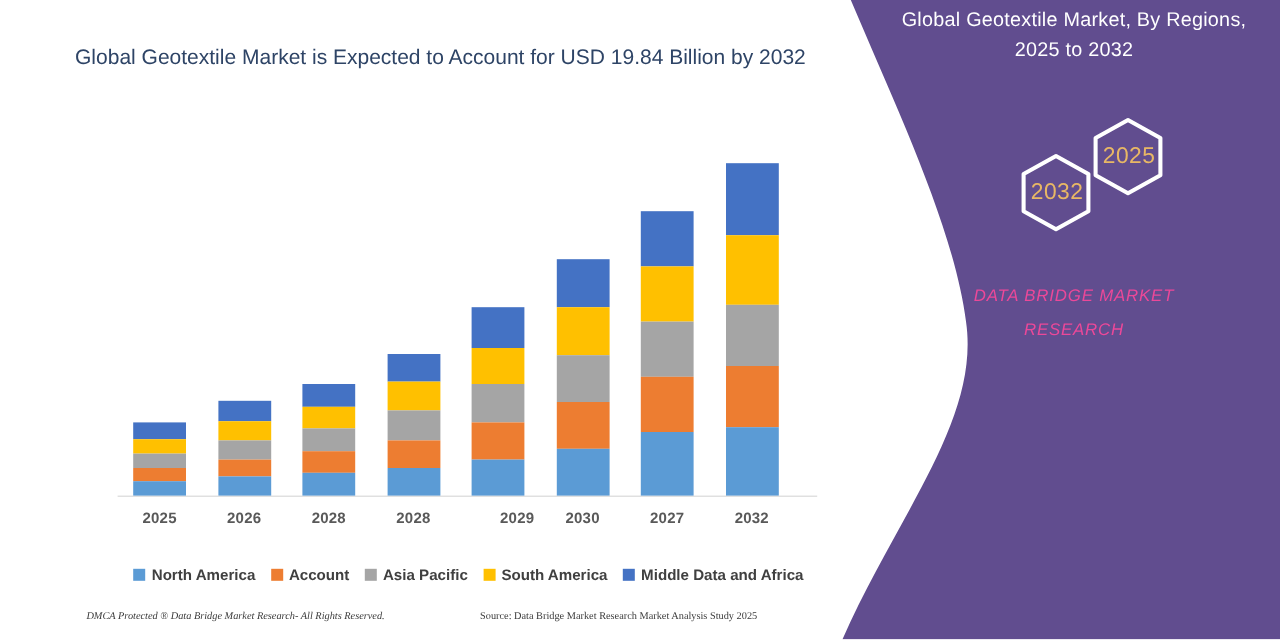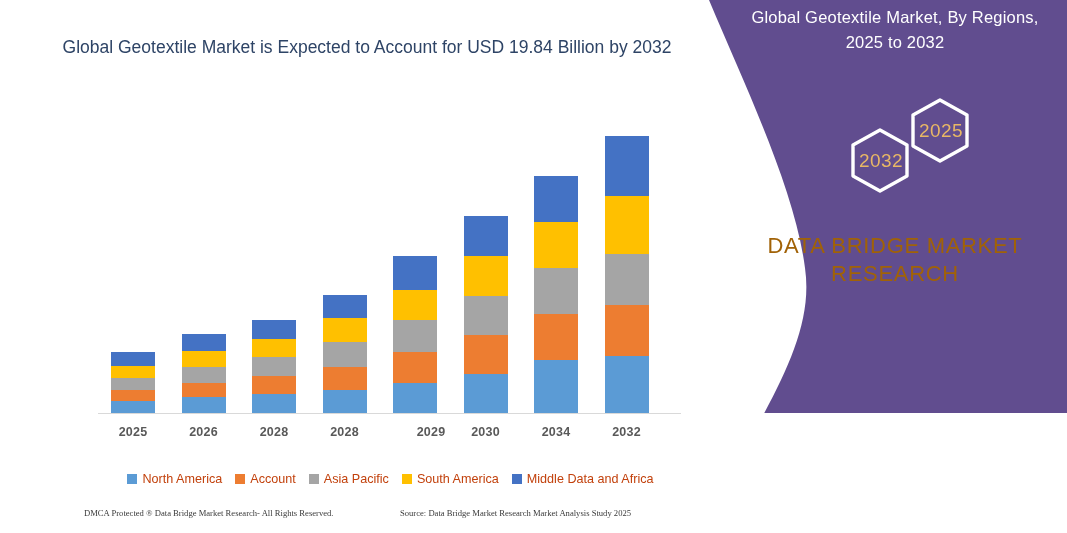--- a/index.html
+++ b/index.html
@@ -14,7 +14,7 @@
 
   
   .purple-panel{
-    position:absolute; top:0; right:0; width:380px; height:413px;
+    position:absolute; top:0; right:0; width:380px; height:533px;
     overflow:hidden;
   }
   .purple-panel svg{ position:absolute; top:0; left:0; }

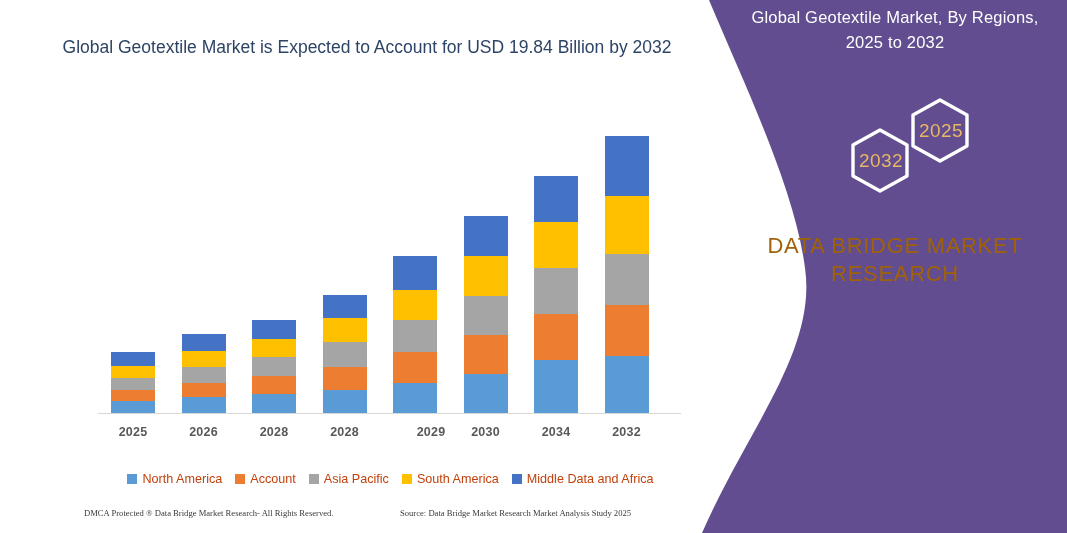--- a/index.html
+++ b/index.html
@@ -35,8 +35,8 @@
 
   .brand-line{
     position:absolute; top:232px; left:48px; width:320px;
-    text-align:center; color:#a16207;
-    font-size:22px; line-height:28px; letter-spacing:0.7px;
+    text-align:center; color:#ec4899;
+    font-size:14px; line-height:28px; letter-spacing:0.7px;font-style:italic;
   }
 
   

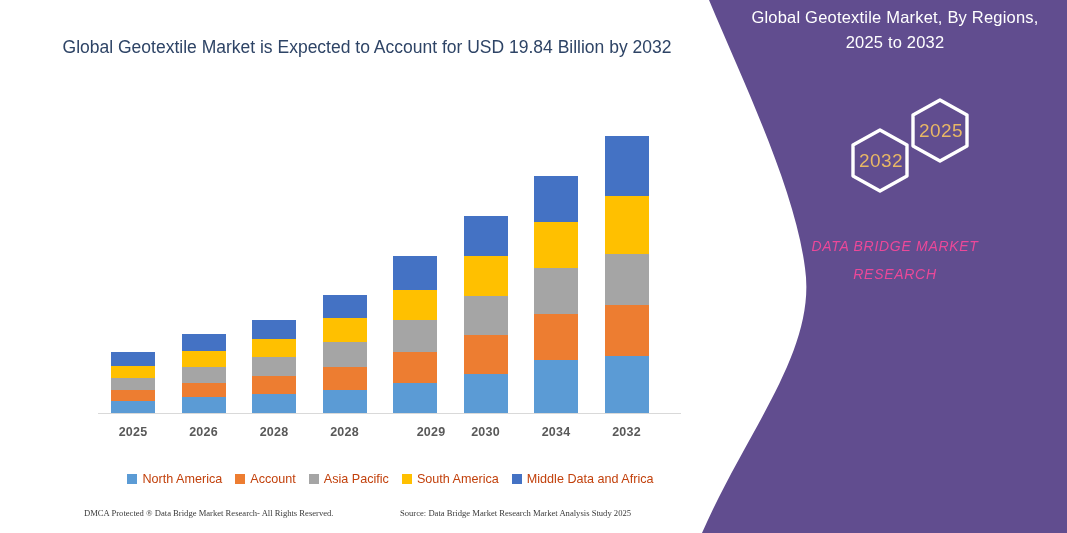--- a/index.html
+++ b/index.html
@@ -166,7 +166,7 @@
         <div class="xlabel" style="left: 309.5px;">2028</div>
         <div class="xlabel" style="left: 396px;">2029</div>
         <div class="xlabel" style="left: 450.5px;">2030</div>
-        <div class="xlabel" style="left: 521px;">2034</div>
+        <div class="xlabel" style="left: 521px;">2027</div>
         <div class="xlabel" style="left: 591.5px;">2032</div>
       </div>
   </div>

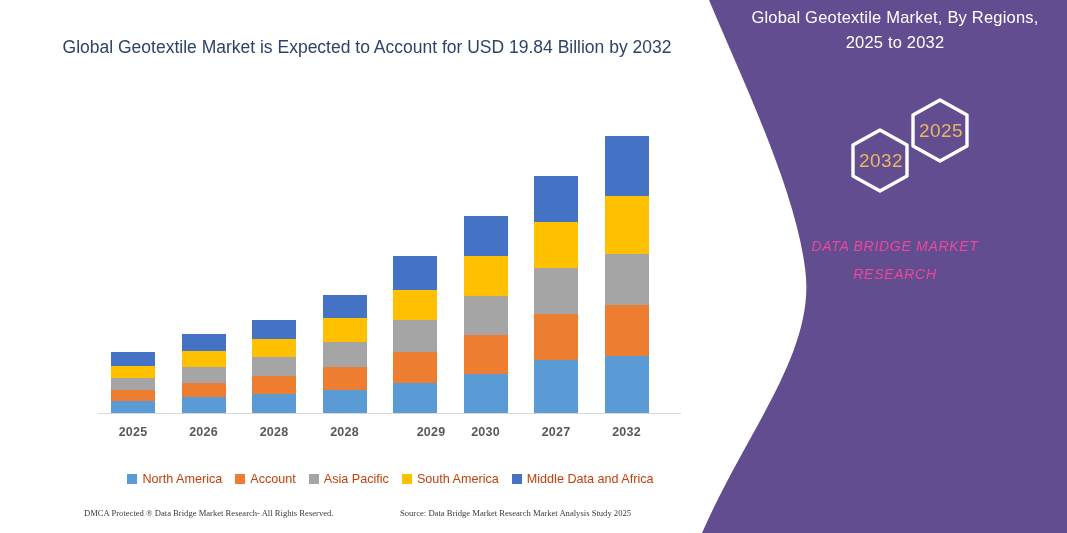--- a/index.html
+++ b/index.html
@@ -76,7 +76,7 @@
   .legend-item{ display:flex; align-items:center; gap:5px; }
   .legend-swatch{ width:10px; height:10px; display:block; }
   .legend-label{
-    font-size:12.6px; font-weight:normal; color:#c2410c; white-space:nowrap;
+    font-size:12.6px; font-weight:bold; color:#404040; white-space:nowrap;
   }
 
   

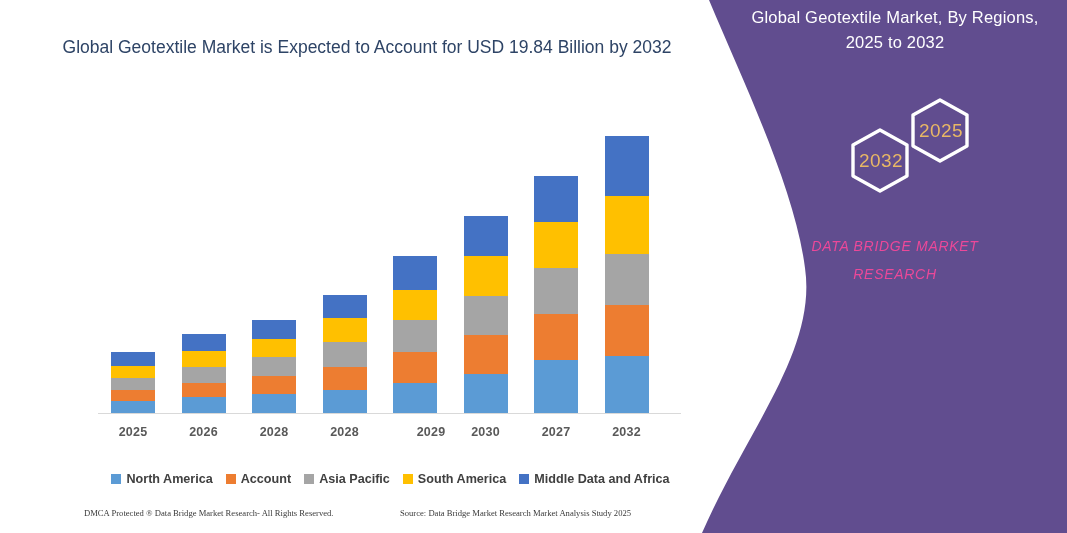--- a/index.html
+++ b/index.html
@@ -82,9 +82,9 @@
   
   .footer{ position:absolute; top:508px; left:0; width:700px; height:20px; }
   .footer-left{
-    position:absolute; left:84px; top:0;
+    position:absolute; left:72px; top:0;
     font-family:"Liberation Serif", serif;
-    font-size:8.6px; color:#3a3a3a; white-space:nowrap;
+    font-size:8.6px; color:#3a3a3a; white-space:nowrap;font-style:italic;
   }
   .footer-right{
     position:absolute; left:400px; top:0;

